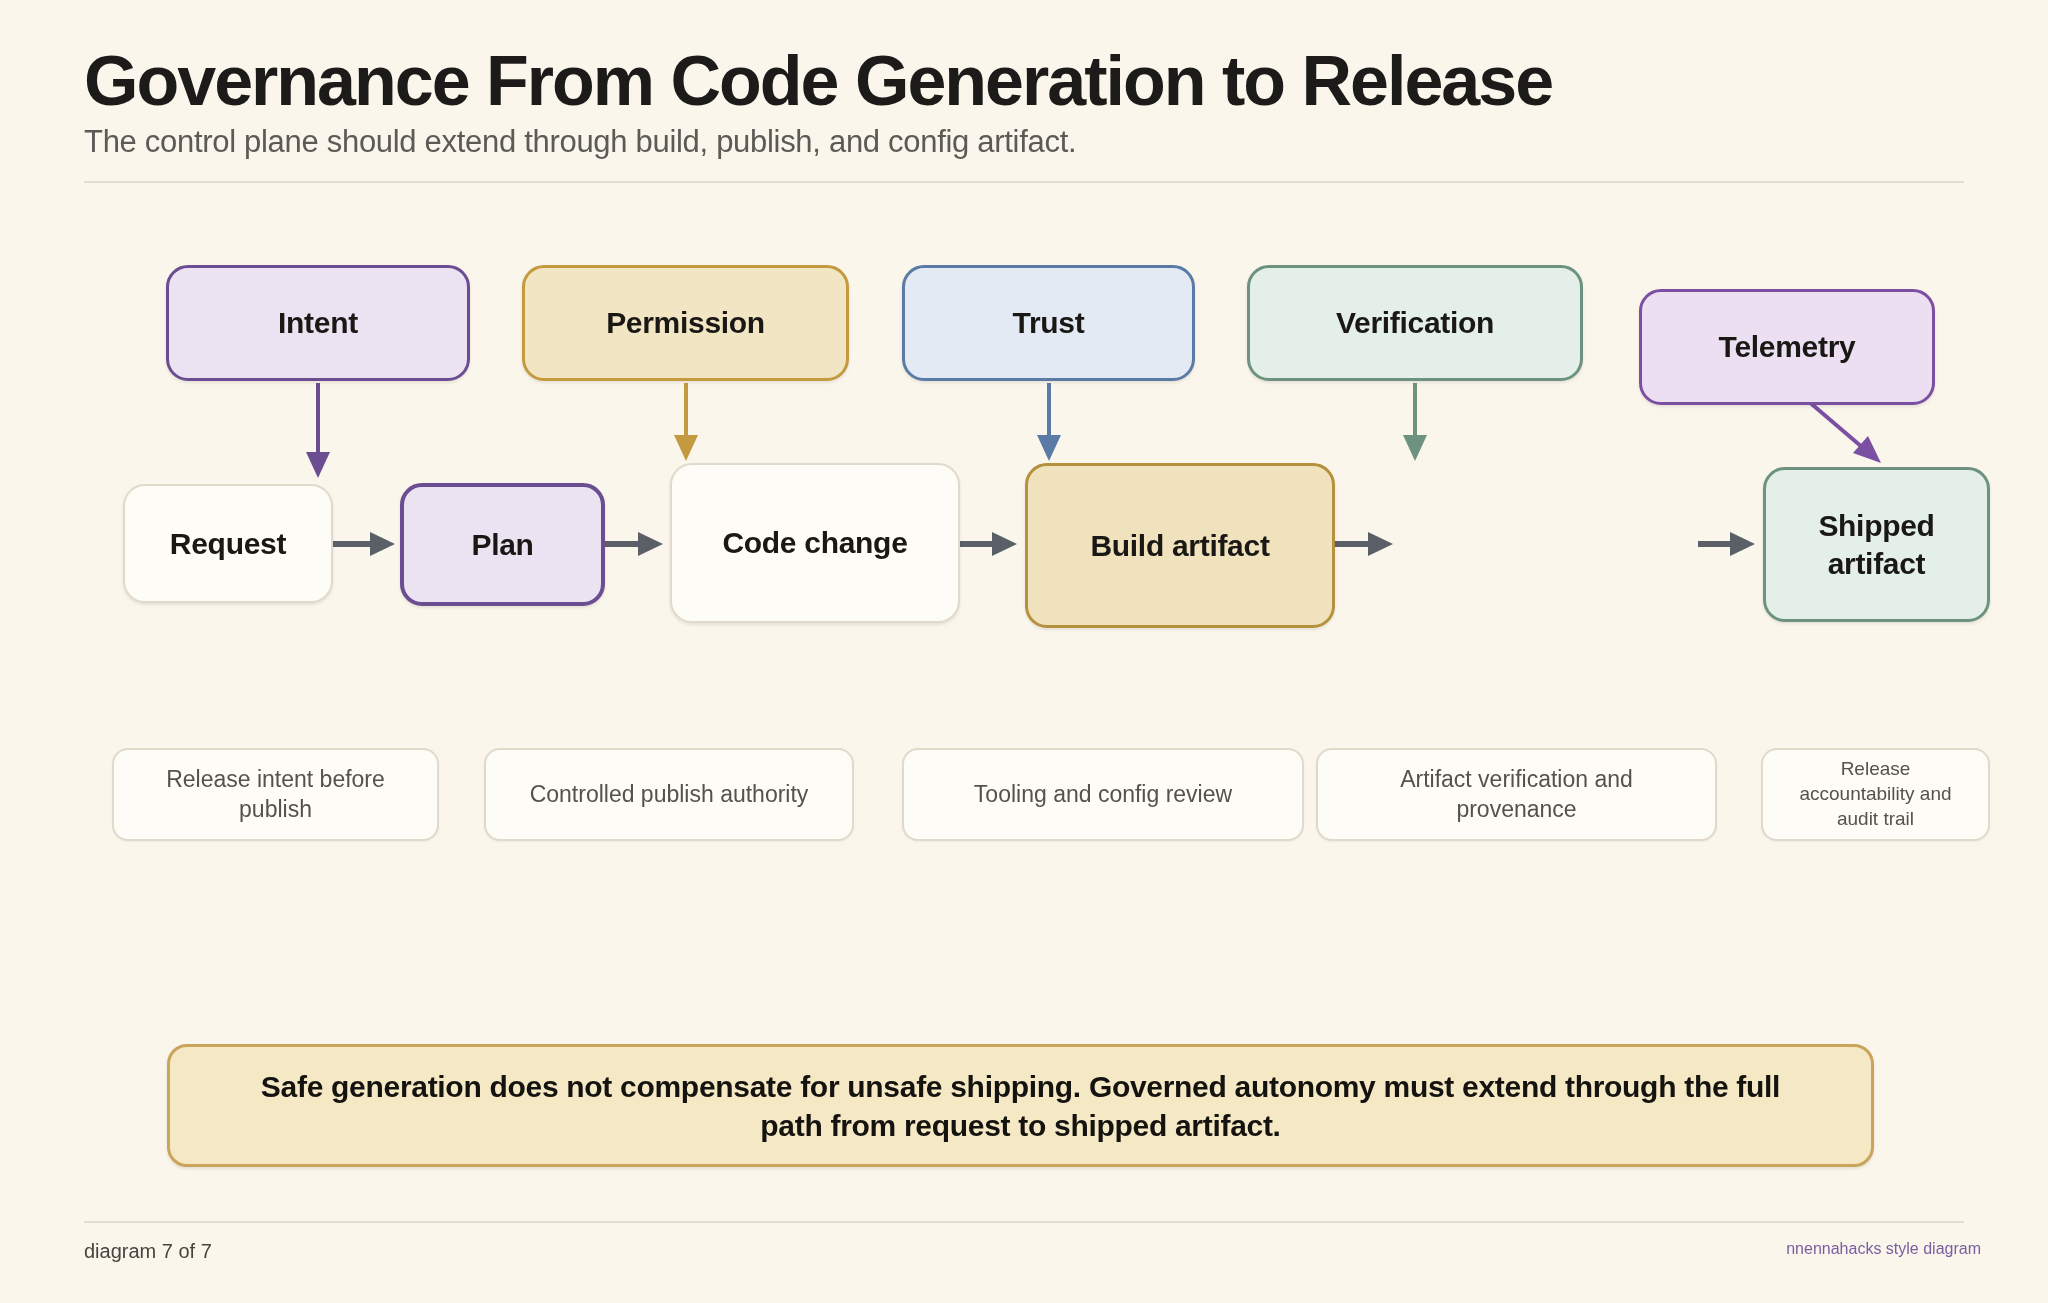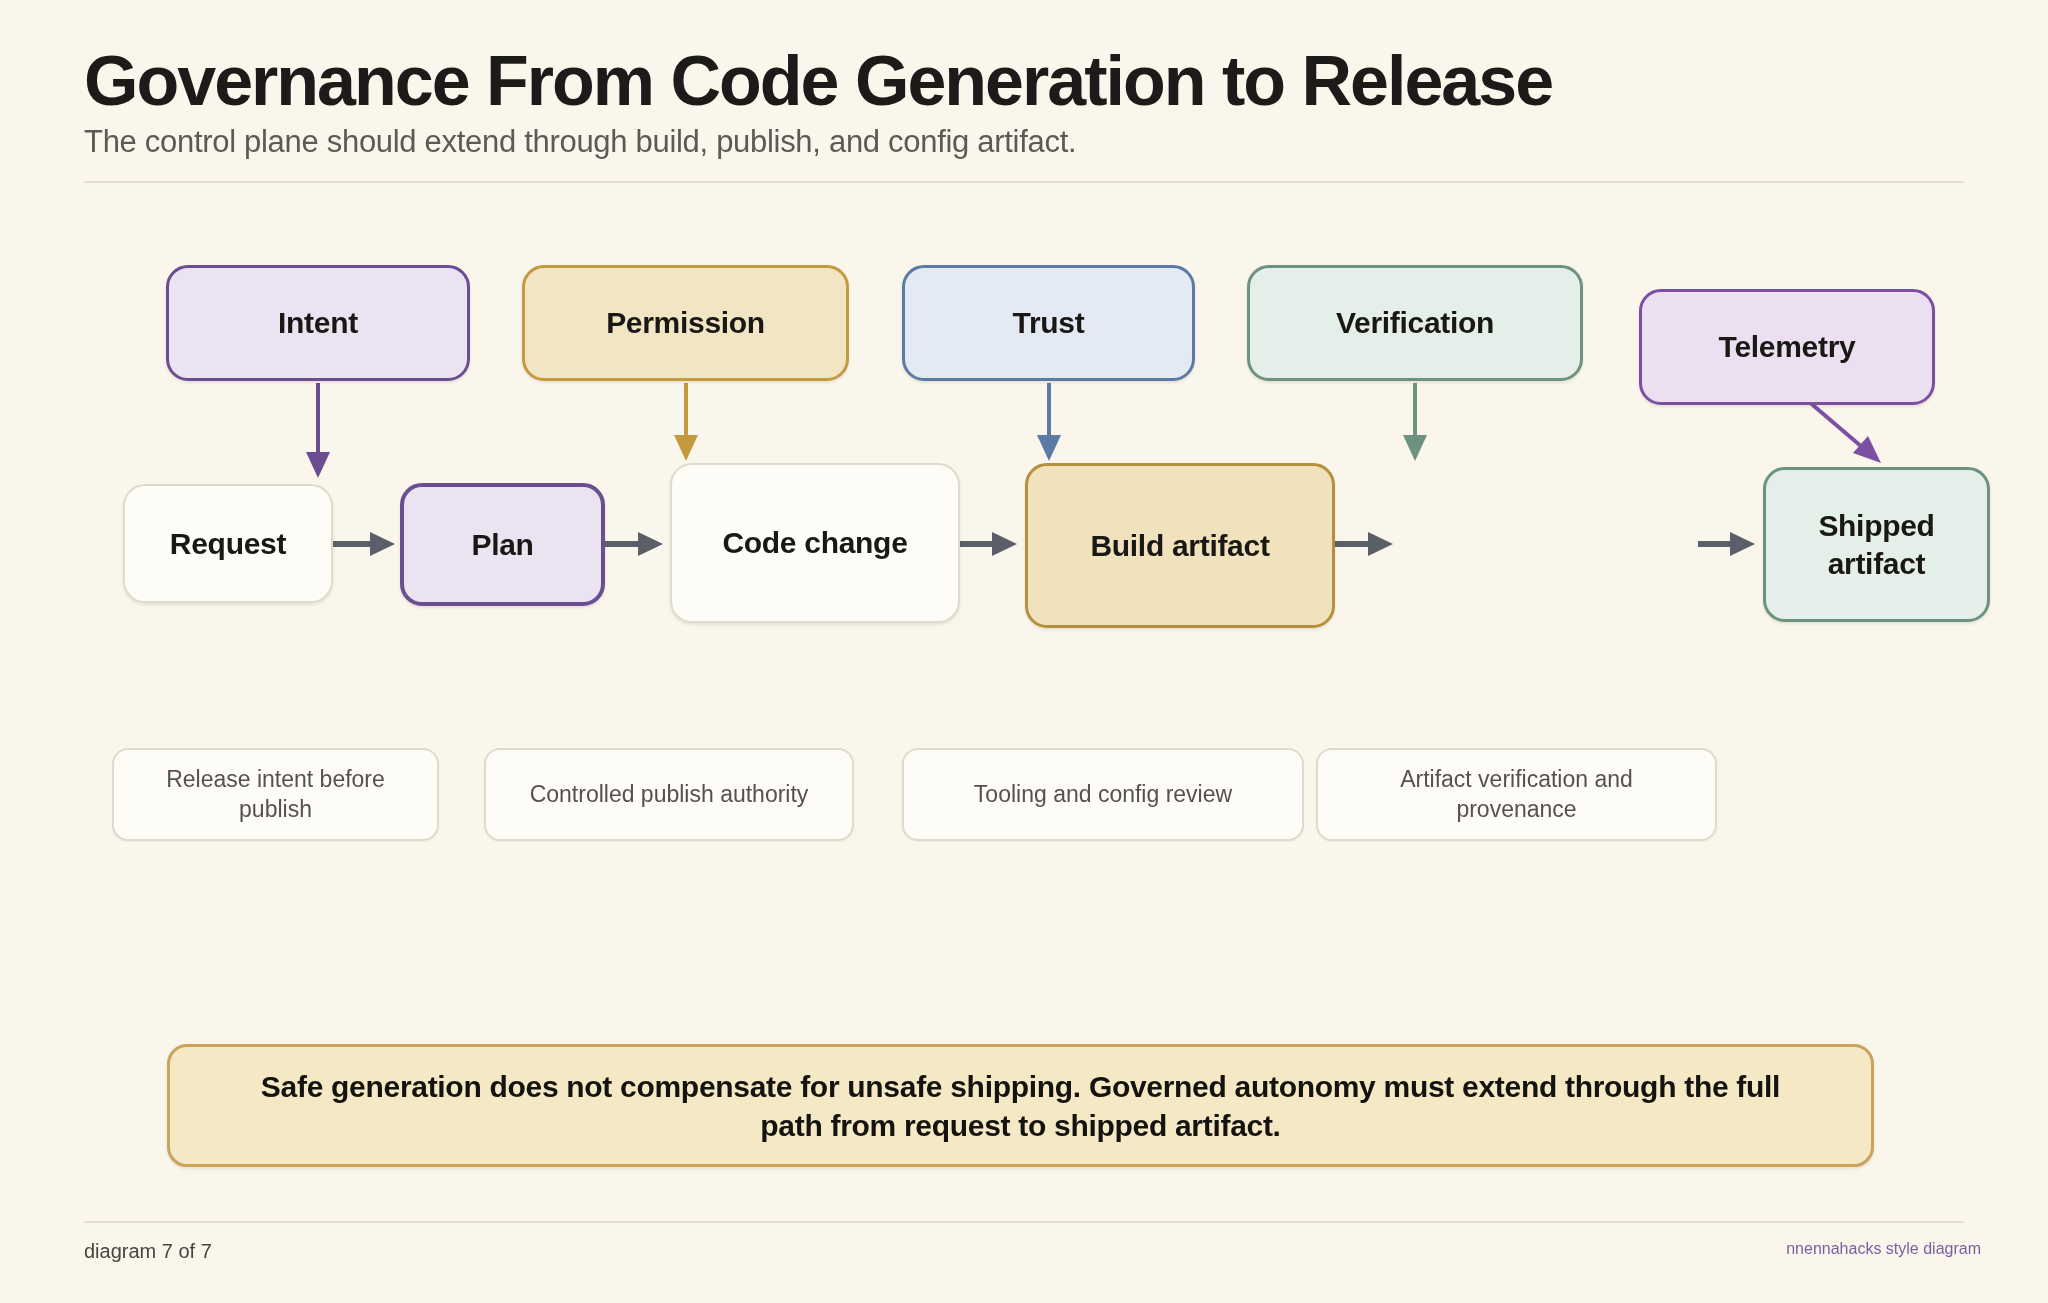--- a/index.html
+++ b/index.html
@@ -190,6 +190,9 @@
   <div class="ctrl" style="left:1316px;top:748px;width:401px;height:93px">
     <span class="lbl">Artifact verification and provenance</span>
   </div>
+  <div class="ctrl small" style="left:1761px;top:748px;width:229px;height:93px">
+    <span class="lbl">Release accountability and audit trail</span>
+  </div>
 
   <div class="callout">
     <span class="lbl">Safe generation does not compensate for unsafe shipping. Governed autonomy must extend through the full path from request to shipped artifact.</span>

